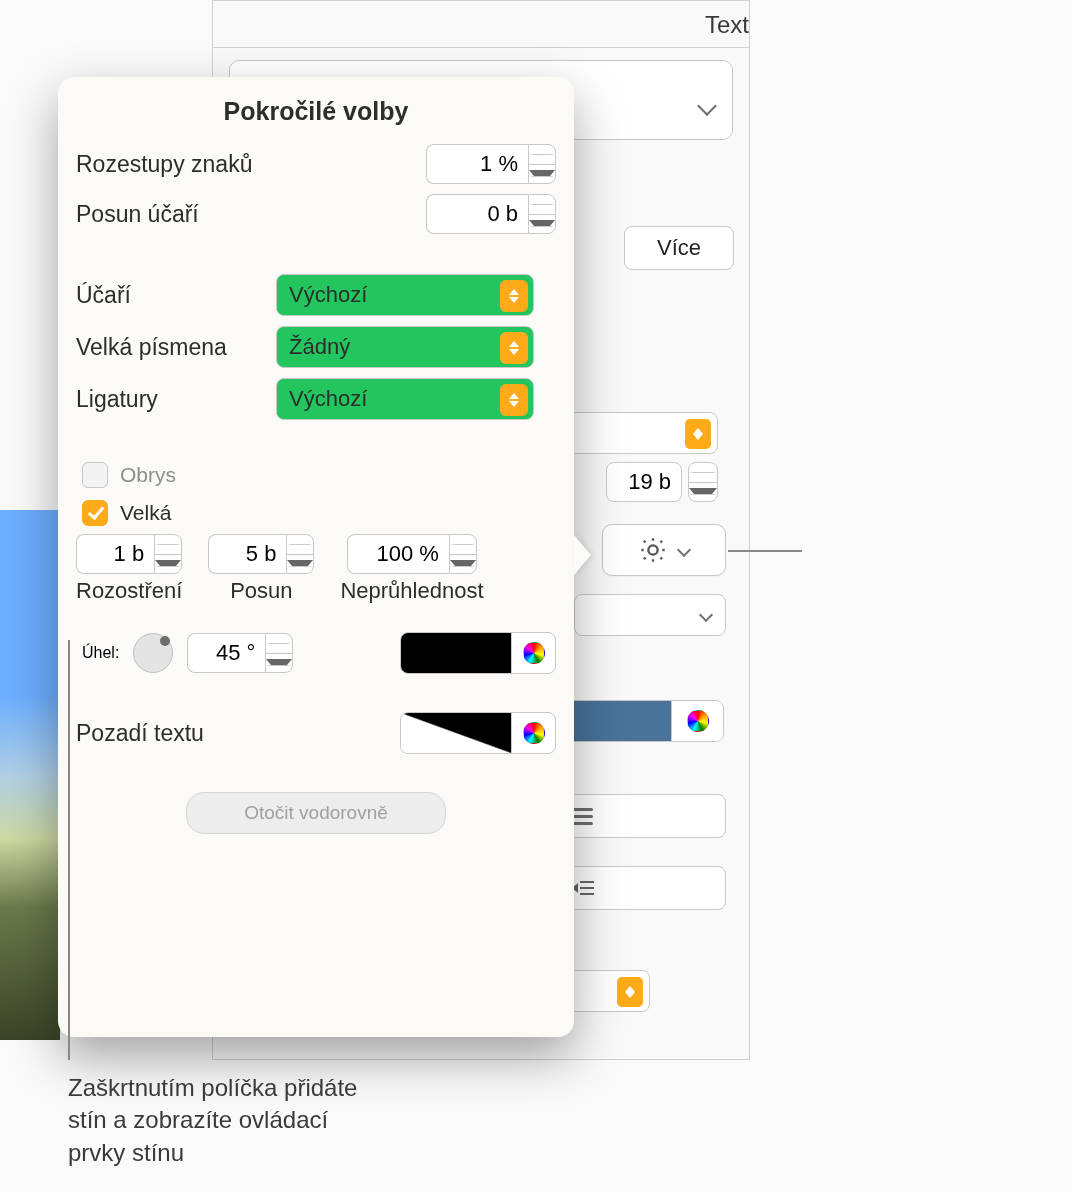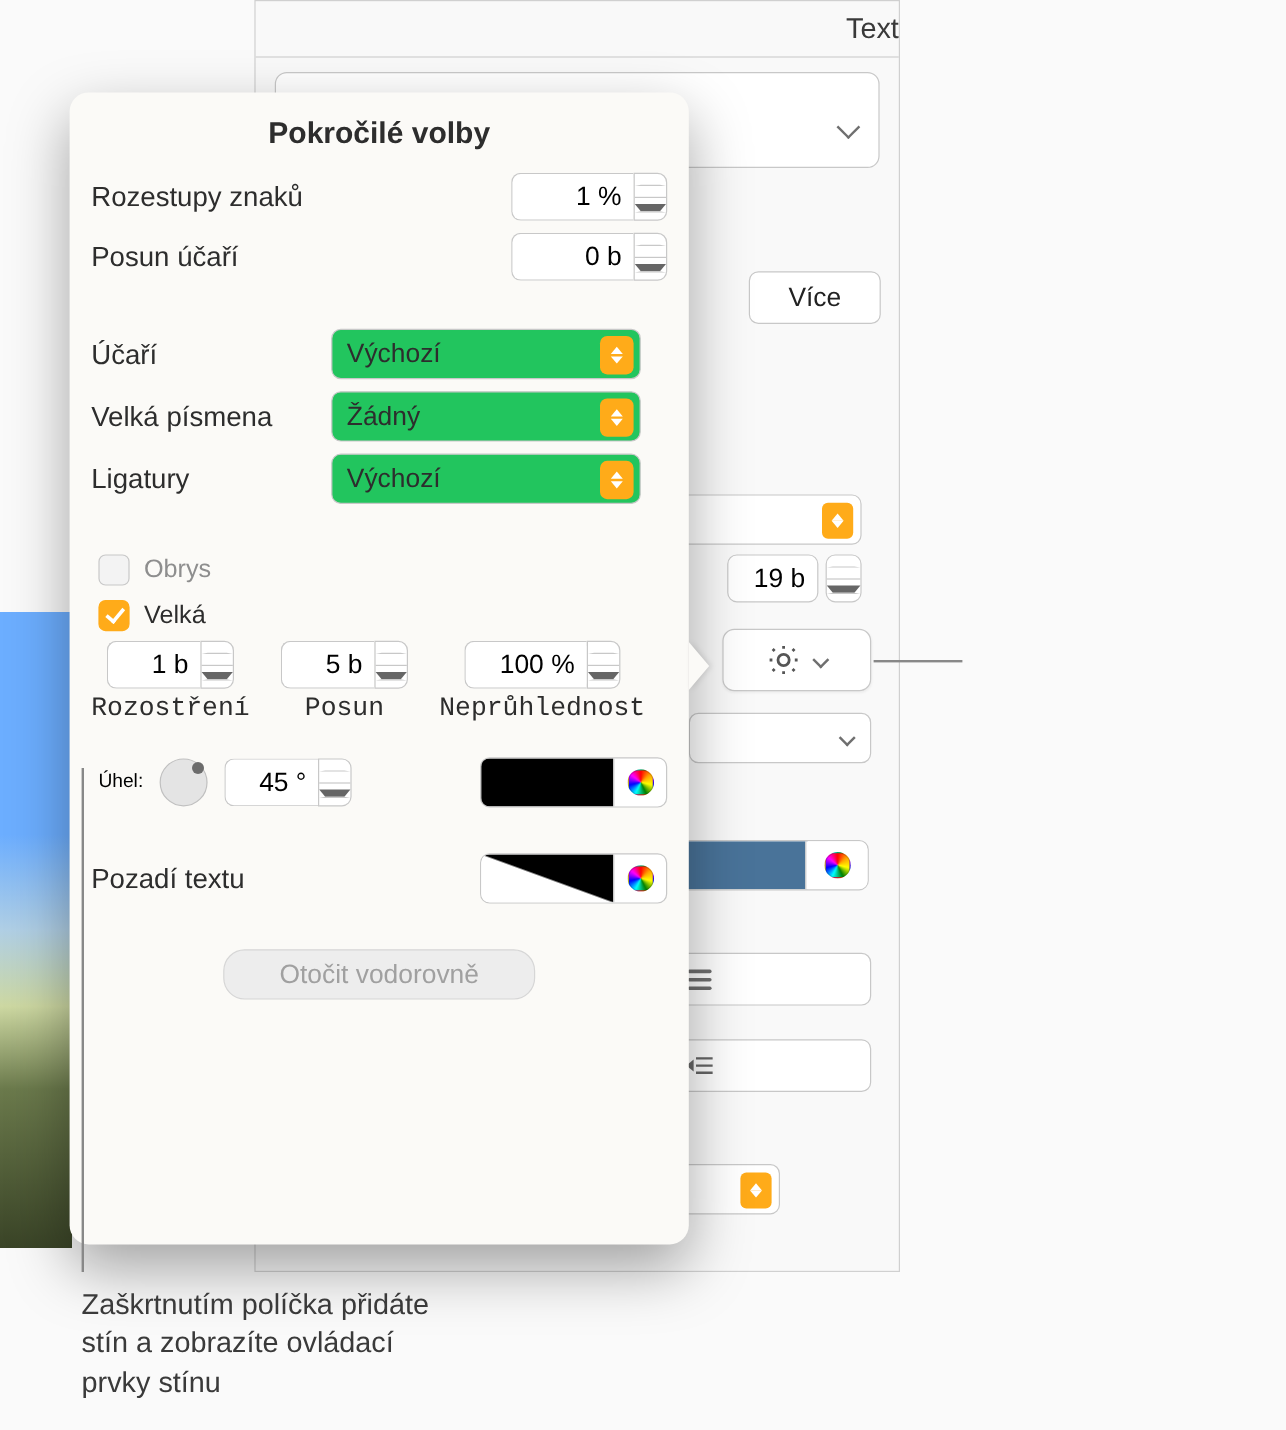--- a/index.html
+++ b/index.html
@@ -102,7 +102,7 @@
   .sh-row { display:flex; gap:26px; margin:8px 0 4px 0; }
   .sh-col { display:flex; flex-direction:column; align-items:center; gap:4px; }
   .sh-stepper .stepper-input { width:78px; }
-  .sh-label { font-size:22px; color:#2d2d2d;font-family:Liberation Mono, monospace; }
+  .sh-label { font-size:22px; color:#2d2d2d; }
   .angle-row { display:flex; align-items:center; gap:14px; margin:28px 0 8px 6px; }
   .angle-dial { width:40px; height:40px; border-radius:50%; background:#e4e4e4; border:1px solid #c0c0c0; position:relative; }
   .angle-dot { position:absolute; width:10px; height:10px; border-radius:50%; background:#6c6c6c; right:2px; top:2px; }

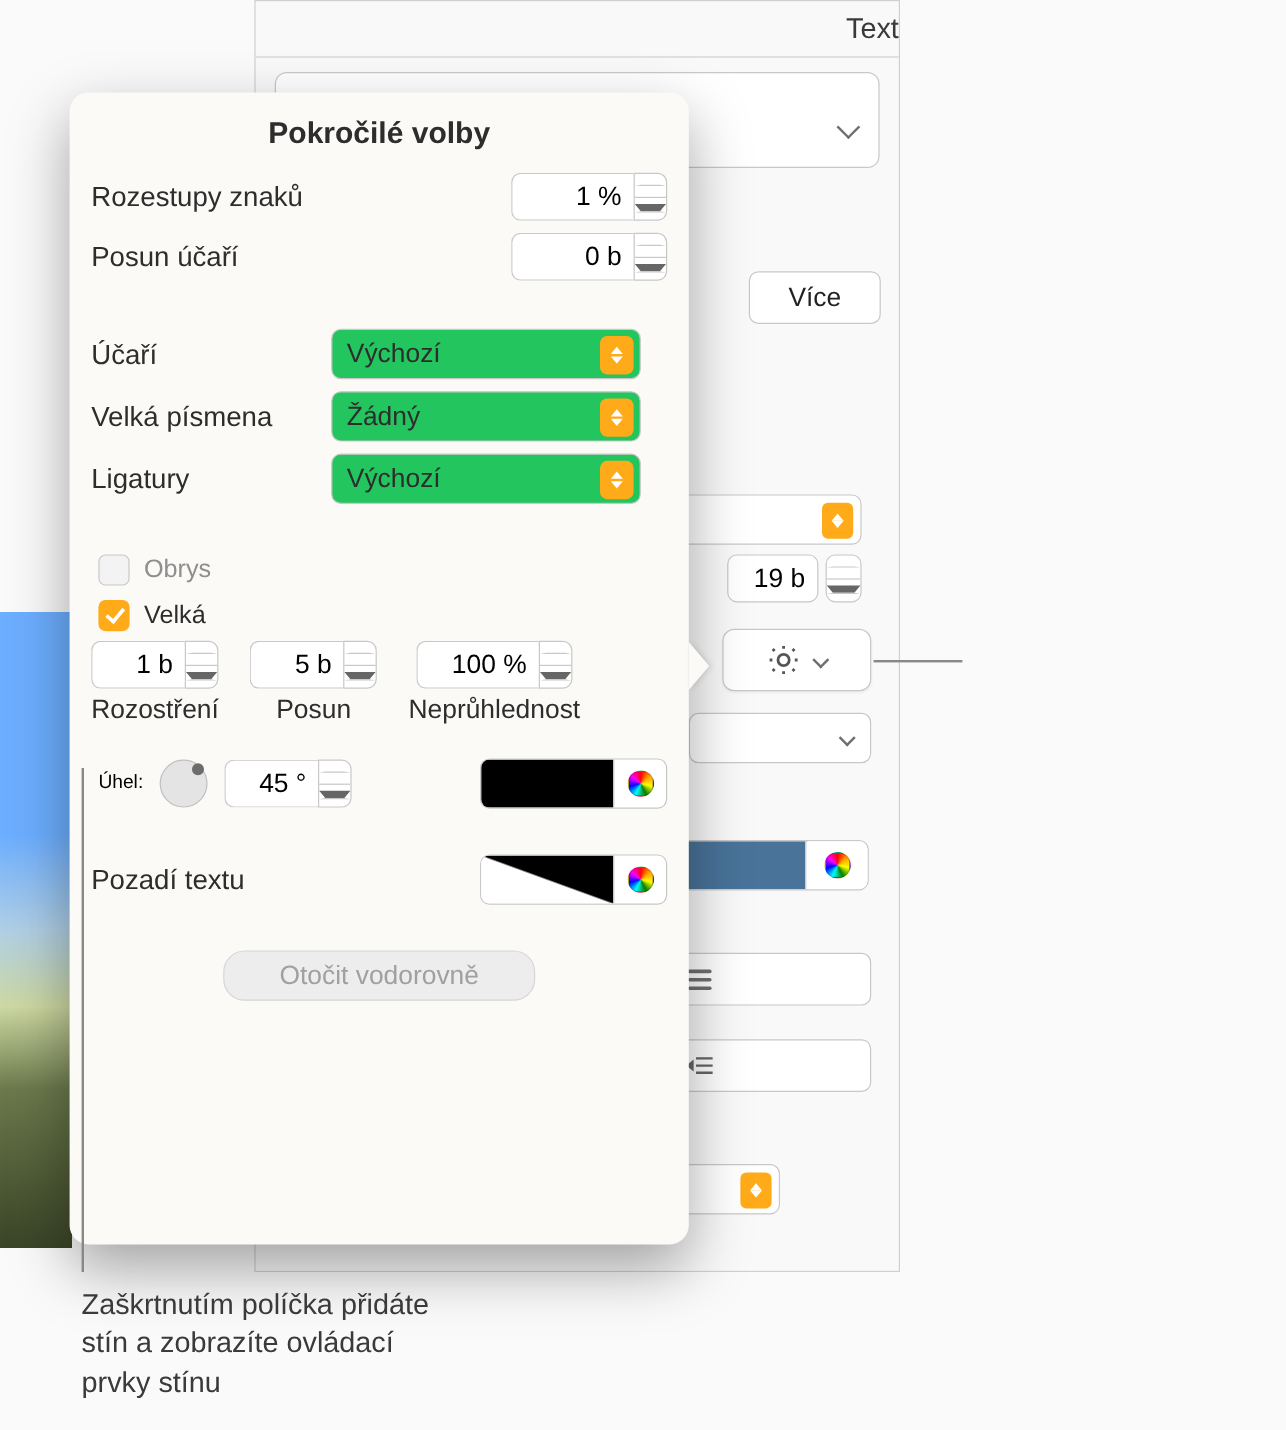--- a/index.html
+++ b/index.html
@@ -115,7 +115,7 @@
   }
   .diag-swatch { flex:1; background:linear-gradient(to top right, #fff 0 49%, #000 51% 100%); }
   .rot-btn { margin:38px auto 0; width:260px; height:42px; border:1px solid #d6d6d6; border-radius:18px; background:#ededed;
-    display:flex; align-items:center; justify-content:center; font-size:22px; color:#a0a0a0; }
+    display:flex; align-items:center; justify-content:center; font-size:19px; color:#a0a0a0; }
   
   .gear-btn { position:absolute; left:602px; top:524px; width:124px; height:52px;
     background:#fff; border:1px solid #c8c8c8; border-radius:10px;

